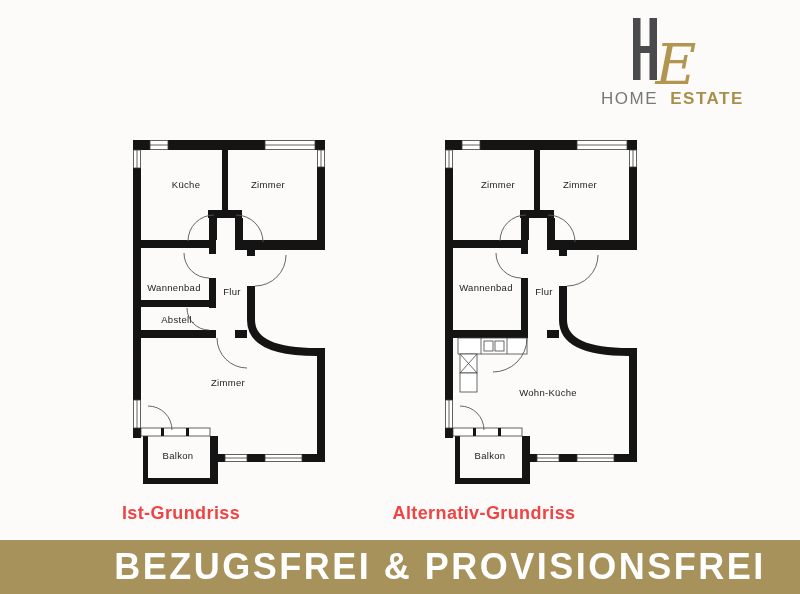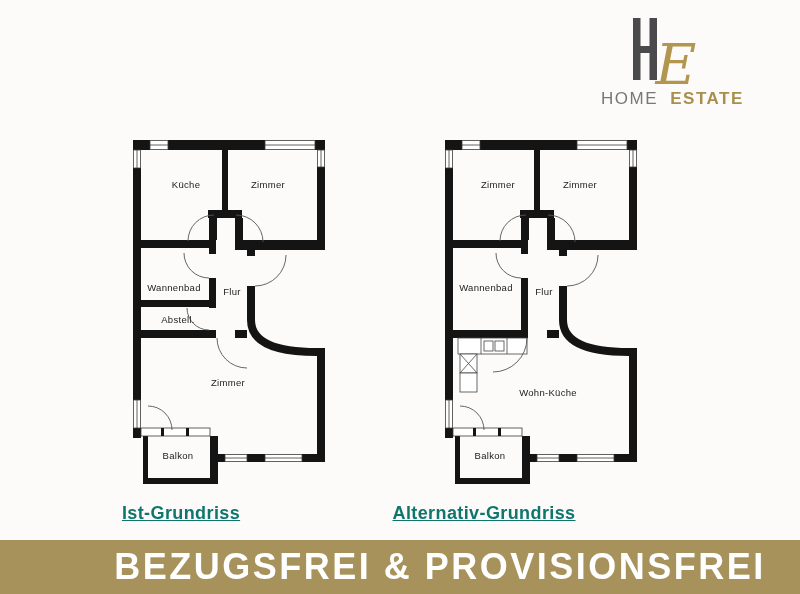--- a/index.html
+++ b/index.html
@@ -15,9 +15,8 @@
   }
   .caption{
     position:absolute;top:503px;transform:translateX(-50%);
-    font-size:18px;font-weight:bold;color:#0f766e;letter-spacing:.4px;
+    font-size:18px;font-weight:bold;color:#ef4444;letter-spacing:.4px;
     white-space:nowrap;
-    text-decoration:underline;
   }
   #caption-left{left:181px;}
   #caption-right{left:484px;text-align:right;}

